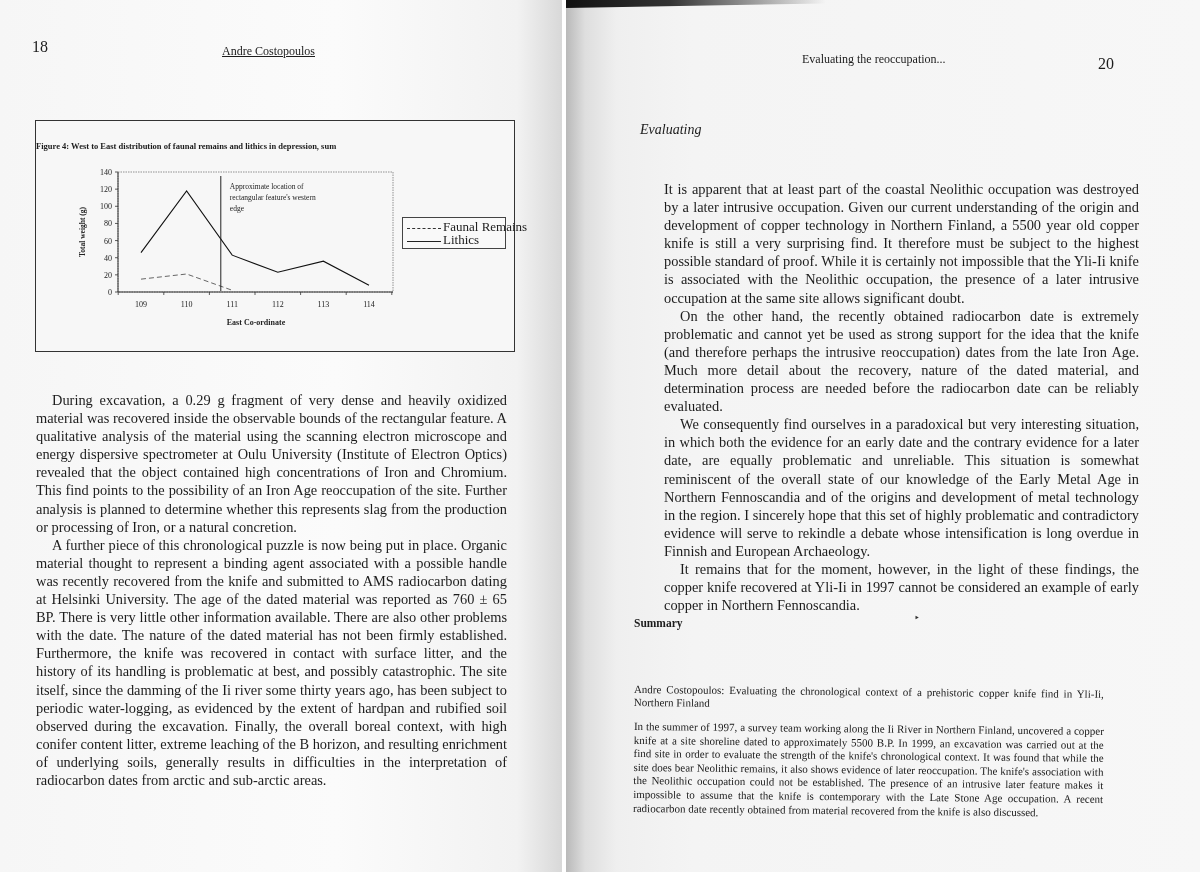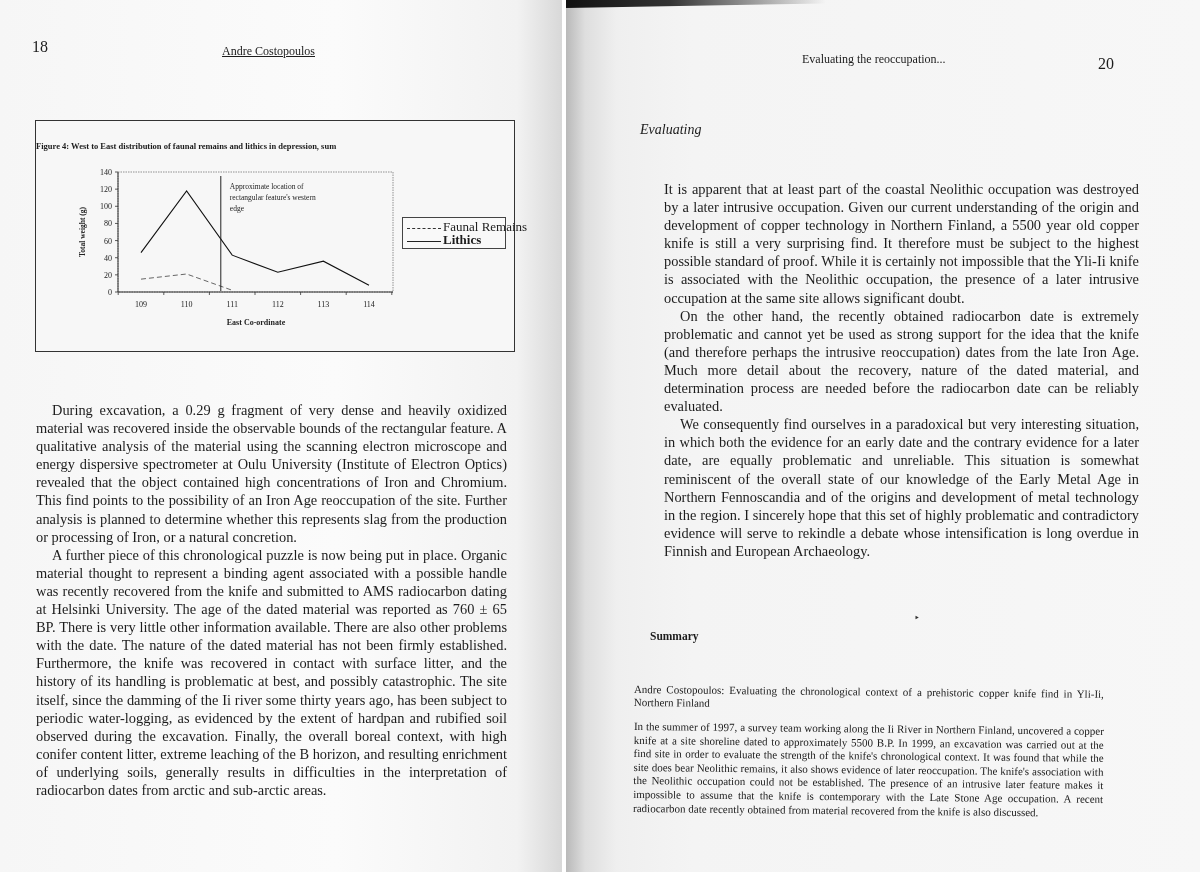--- a/index.html
+++ b/index.html
@@ -131,7 +131,7 @@
     <div class="legend-row" style="top:3px;">
       <span class="legend-swatch" style="border-top:1px dashed #333;"></span><span>Faunal Remains</span>
     </div>
-    <div class="legend-row" style="top:16px;font-weight:bold;">
+    <div class="legend-row" style="top:16px;">
       <span class="legend-swatch" style="border-top:1px solid #222;"></span><span>Lithics</span>
     </div>
   </div>

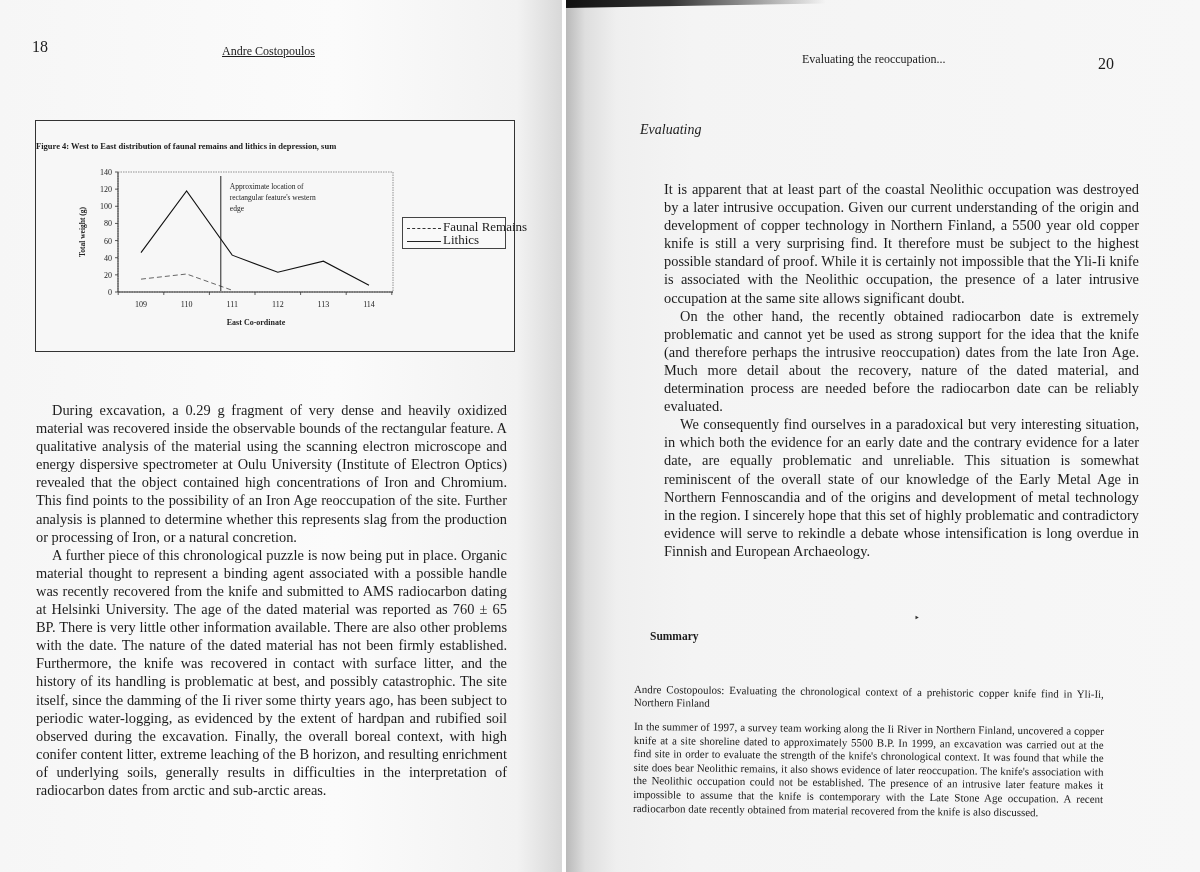--- a/index.html
+++ b/index.html
@@ -137,7 +137,7 @@
   </div>
 </div>
 
-<div class="body-text" style="left:36px; top:401px; width:471px;">
+<div class="body-text" style="left:36px; top:391px; width:471px;">
   <p>During excavation, a 0.29 g fragment of very dense and heavily oxidized material was recovered inside the observable bounds of the rectangular feature. A qualitative analysis of the material using the scanning electron microscope and energy dispersive spectrometer at Oulu University (Institute of Electron Optics) revealed that the object contained high concentrations of Iron and Chromium. This find points to the possibility of an Iron Age reoccupation of the site. Further analysis is planned to determine whether this represents slag from the production or processing of Iron, or a natural concretion.</p>
   <p>A further piece of this chronological puzzle is now being put in place. Organic material thought to represent a binding agent associated with a possible handle was recently recovered from the knife and submitted to AMS radiocarbon dating at Helsinki University. The age of the dated material was reported as 760 ± 65 BP. There is very little other information available. There are also other problems with the date. The nature of the dated material has not been firmly established. Furthermore, the knife was recovered in contact with surface litter, and the history of its handling is problematic at best, and possibly catastrophic. The site itself, since the damming of the Ii river some thirty years ago, has been subject to periodic water-logging, as evidenced by the extent of hardpan and rubified soil observed during the excavation. Finally, the overall boreal context, with high conifer content litter, extreme leaching of the B horizon, and resulting enrichment of underlying soils, generally results in difficulties in the interpretation of radiocarbon dates from arctic and sub-arctic areas.</p>
 </div>

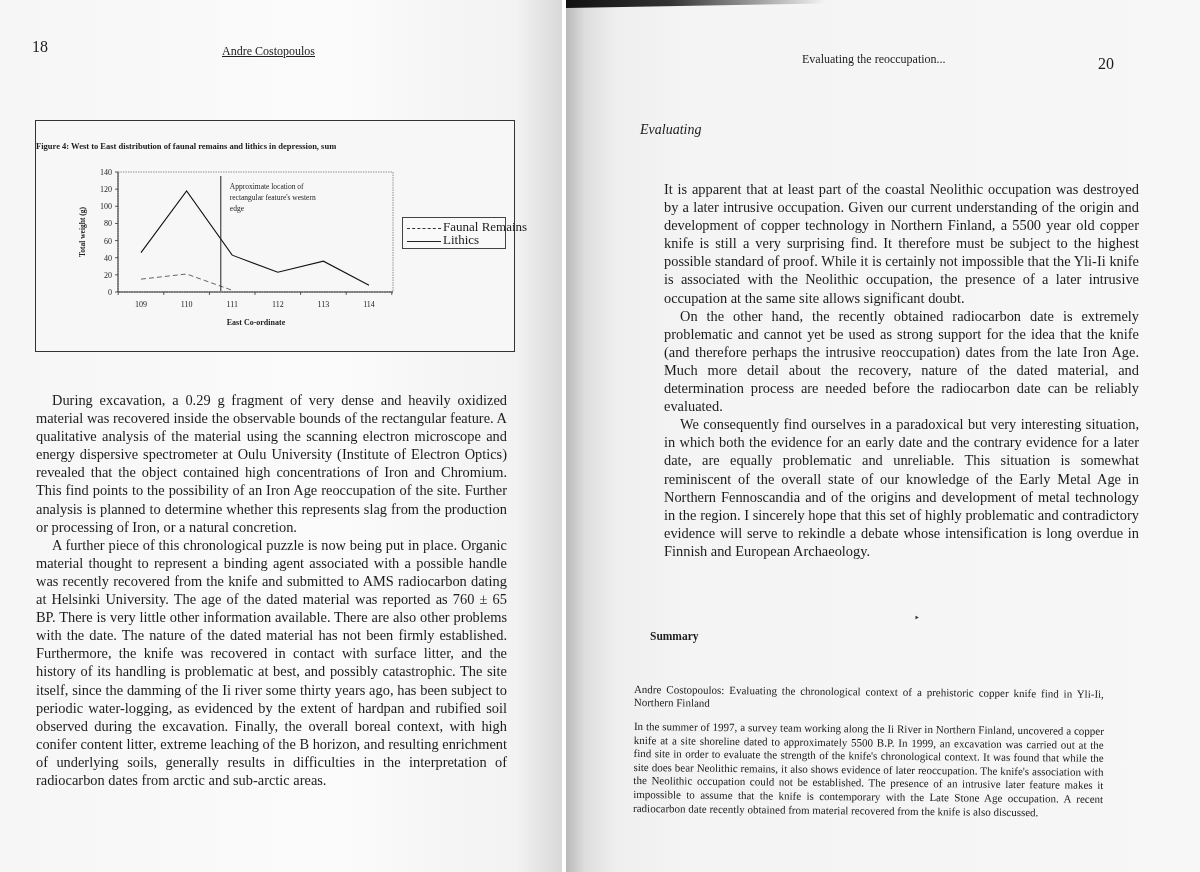--- a/index.html
+++ b/index.html
@@ -151,6 +151,7 @@
   <p class="noindent">It is apparent that at least part of the coastal Neolithic occupation was destroyed by a later intrusive occupation. Given our current understanding of the origin and development of copper technology in Northern Finland, a 5500 year old copper knife is still a very surprising find. It therefore must be subject to the highest possible standard of proof. While it is certainly not impossible that the Yli-Ii knife is associated with the Neolithic occupation, the presence of a later intrusive occupation at the same site allows significant doubt.</p>
   <p>On the other hand, the recently obtained radiocarbon date is extremely problematic and cannot yet be used as strong support for the idea that the knife (and therefore perhaps the intrusive reoccupation) dates from the late Iron Age. Much more detail about the recovery, nature of the dated material, and determination process are needed before the radiocarbon date can be reliably evaluated.</p>
   <p>We consequently find ourselves in a paradoxical but very interesting situation, in which both the evidence for an early date and the contrary evidence for a later date, are equally problematic and unreliable. This situation is somewhat reminiscent of the overall state of our knowledge of the Early Metal Age in Northern Fennoscandia and of the origins and development of metal technology in the region. I sincerely hope that this set of highly problematic and contradictory evidence will serve to rekindle a debate whose intensification is long overdue in Finnish and European Archaeology.</p>
+  <p>It remains that for the moment, however, in the light of these findings, the copper knife recovered at Yli-Ii in 1997 cannot be considered an example of early copper in Northern Fennoscandia.</p>
 </div>
 
 <div class="stray-mark" style="left:914px; top:612px;">‣</div>

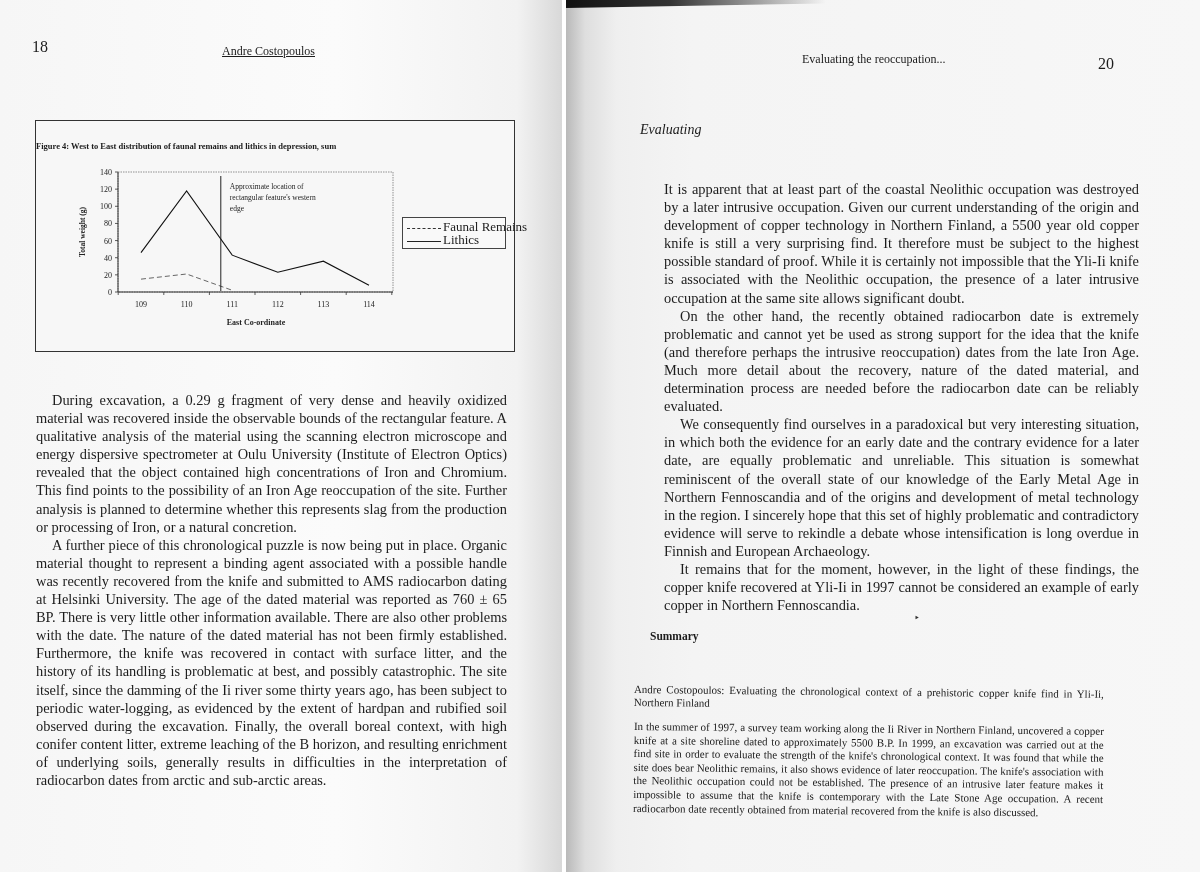--- a/index.html
+++ b/index.html
@@ -156,7 +156,7 @@
 
 <div class="stray-mark" style="left:914px; top:612px;">‣</div>
 
-<div class="summary-heading" style="left:634px; top:630px;margin-left:16px;">Summary</div>
+<div class="summary-heading" style="left:634px; top:617px;">Summary</div>
 <div class="summary-title" style="left:634px; top:683px; width:470px;">Andre Costopoulos: Evaluating the chronological context of a prehistoric copper knife find in Yli-Ii, Northern Finland</div>
 <div class="summary-body" style="left:634px; top:720px; width:470px;">In the summer of 1997, a survey team working along the Ii River in Northern Finland, uncovered a copper knife at a site shoreline dated to approximately 5500 B.P. In 1999, an excavation was carried out at the find site in order to evaluate the strength of the knife's chronological context. It was found that while the site does bear Neolithic remains, it also shows evidence of later reoccupation. The knife's association with the Neolithic occupation could not be established. The presence of an intrusive later feature makes it impossible to assume that the knife is contemporary with the Late Stone Age occupation. A recent radiocarbon date recently obtained from material recovered from the knife is also discussed.</div>
 

